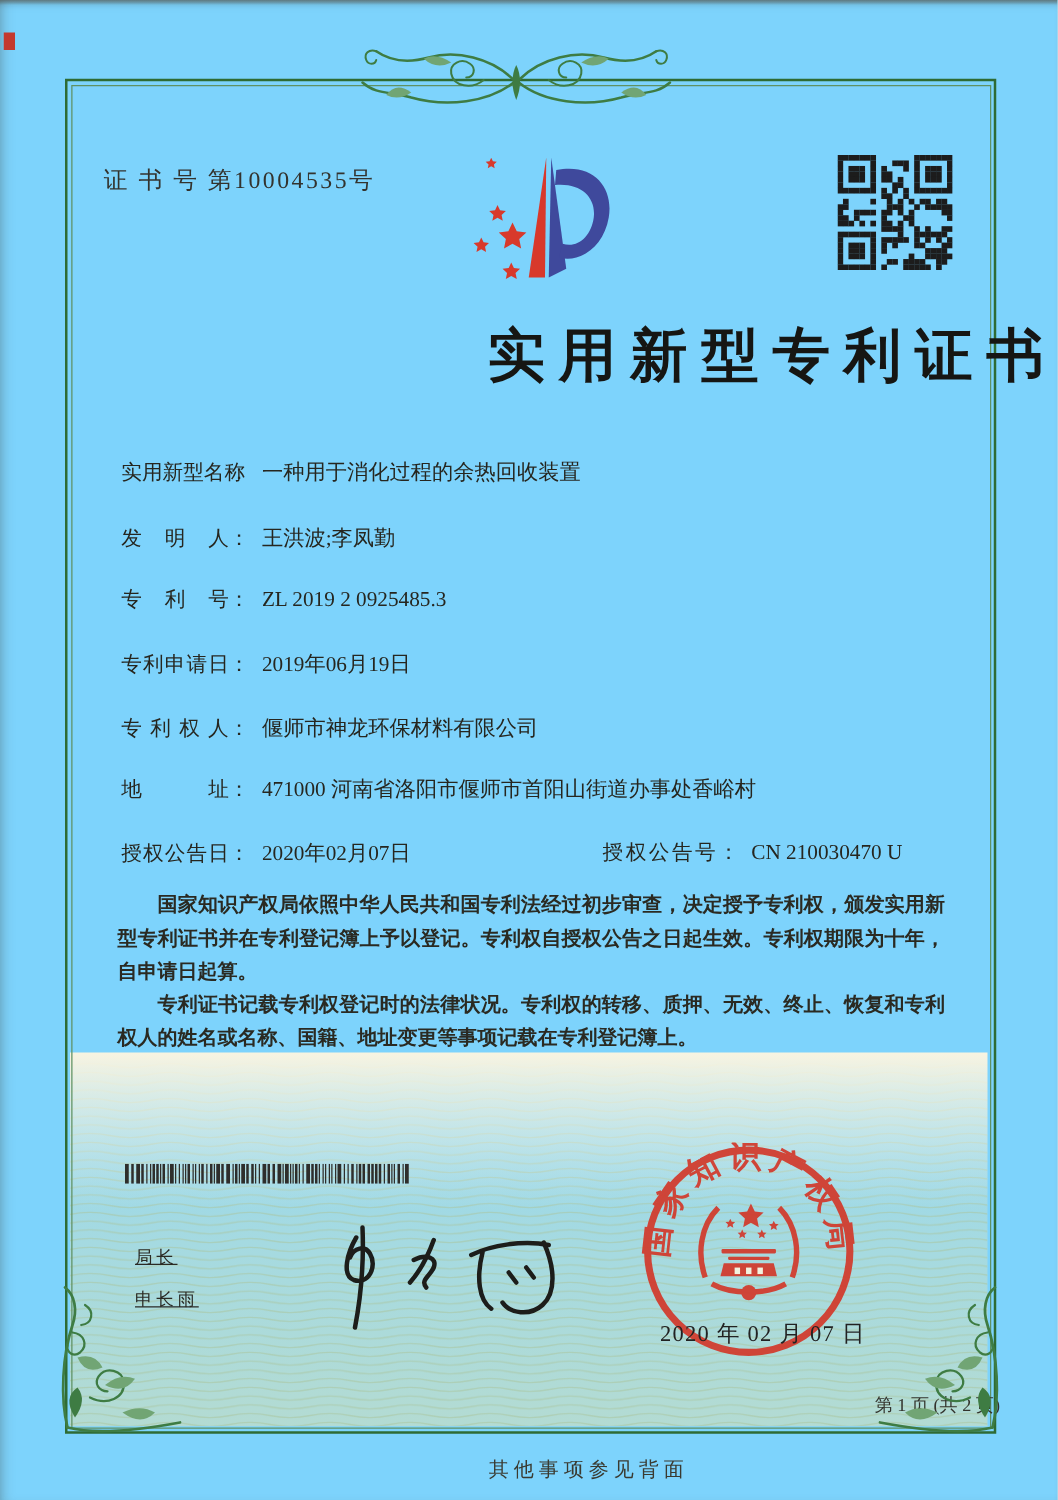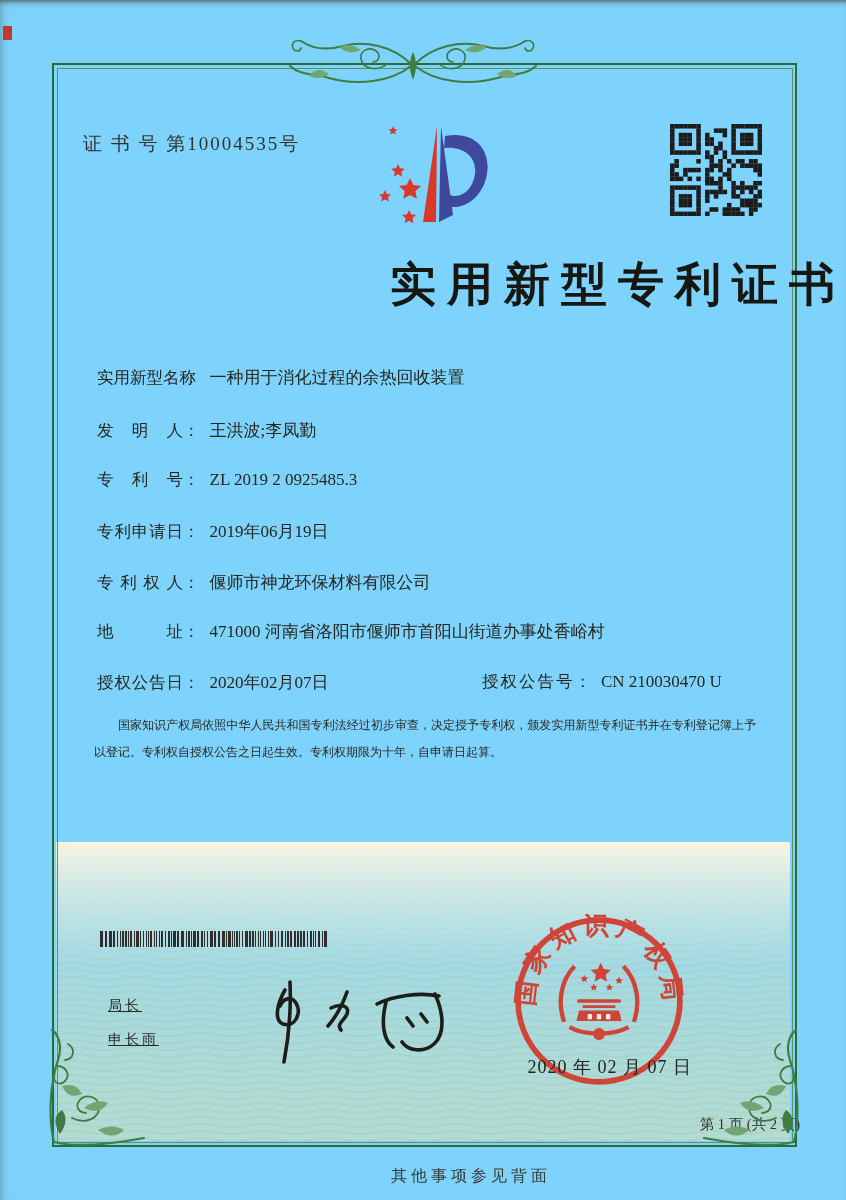--- a/index.html
+++ b/index.html
@@ -43,8 +43,8 @@
   .grant-no-pair{position:absolute;left:385px;top:0;}
   .grant-no-pair .glabel{letter-spacing:2px;}
 
-  .body-text{position:absolute;left:94px;top:712px;width:662px;font-size:12px;
-    line-height:26.5px;color:#2a2a22;}
+  .body-text{position:absolute;left:94px;top:712px;width:662px;font-size:16px;
+    line-height:26.5px;color:#2a2a22;font-weight:bold;}
   .body-text p{margin:0;text-indent:2em;text-align:justify;}
 
   .barcode{position:absolute;left:100px;top:931px;width:228px;height:16px;}

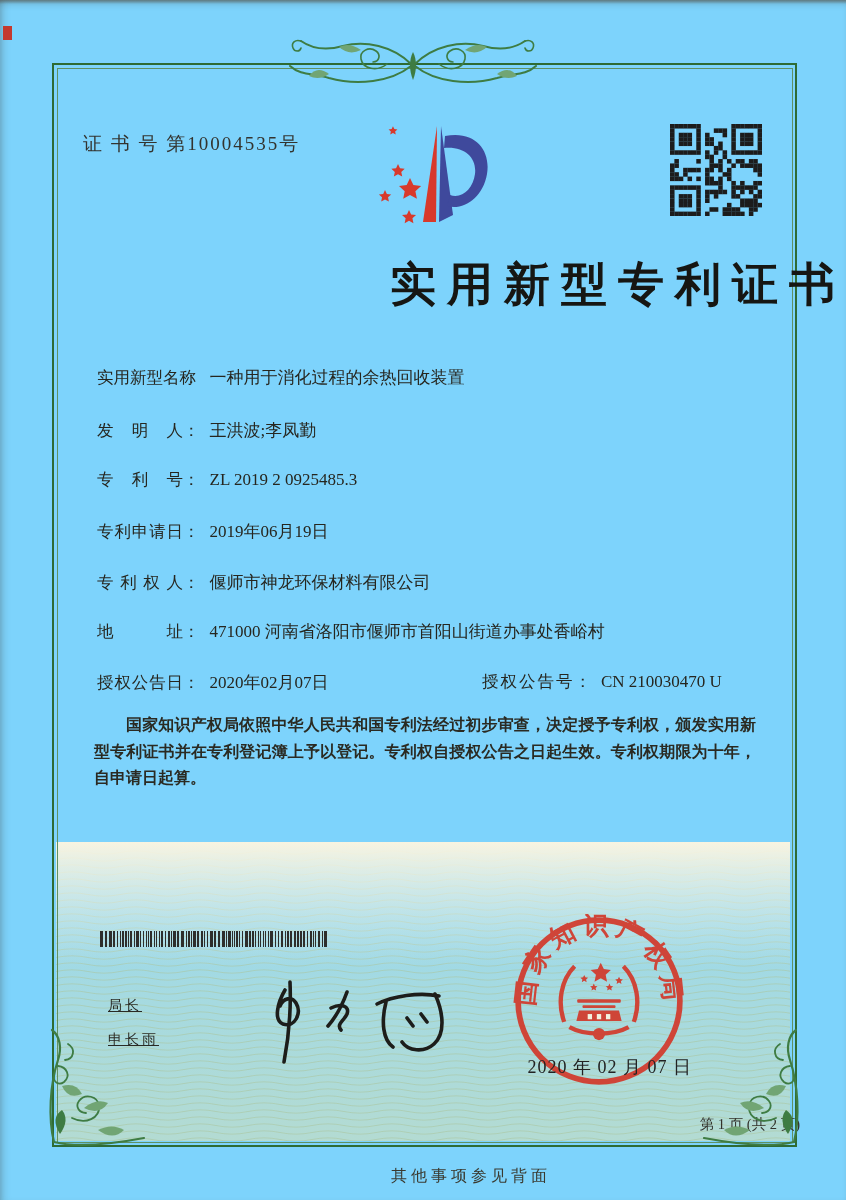--- a/index.html
+++ b/index.html
@@ -443,6 +443,7 @@
 
     <div class="body-text">
       <p>国家知识产权局依照中华人民共和国专利法经过初步审查，决定授予专利权，颁发实用新型专利证书并在专利登记簿上予以登记。专利权自授权公告之日起生效。专利权期限为十年，自申请日起算。</p>
+      <p>专利证书记载专利权登记时的法律状况。专利权的转移、质押、无效、终止、恢复和专利权人的姓名或名称、国籍、地址变更等事项记载在专利登记簿上。</p>
     </div>
 
     <svg class="barcode" id="barcodeSvg" viewBox="0 0 228 16">

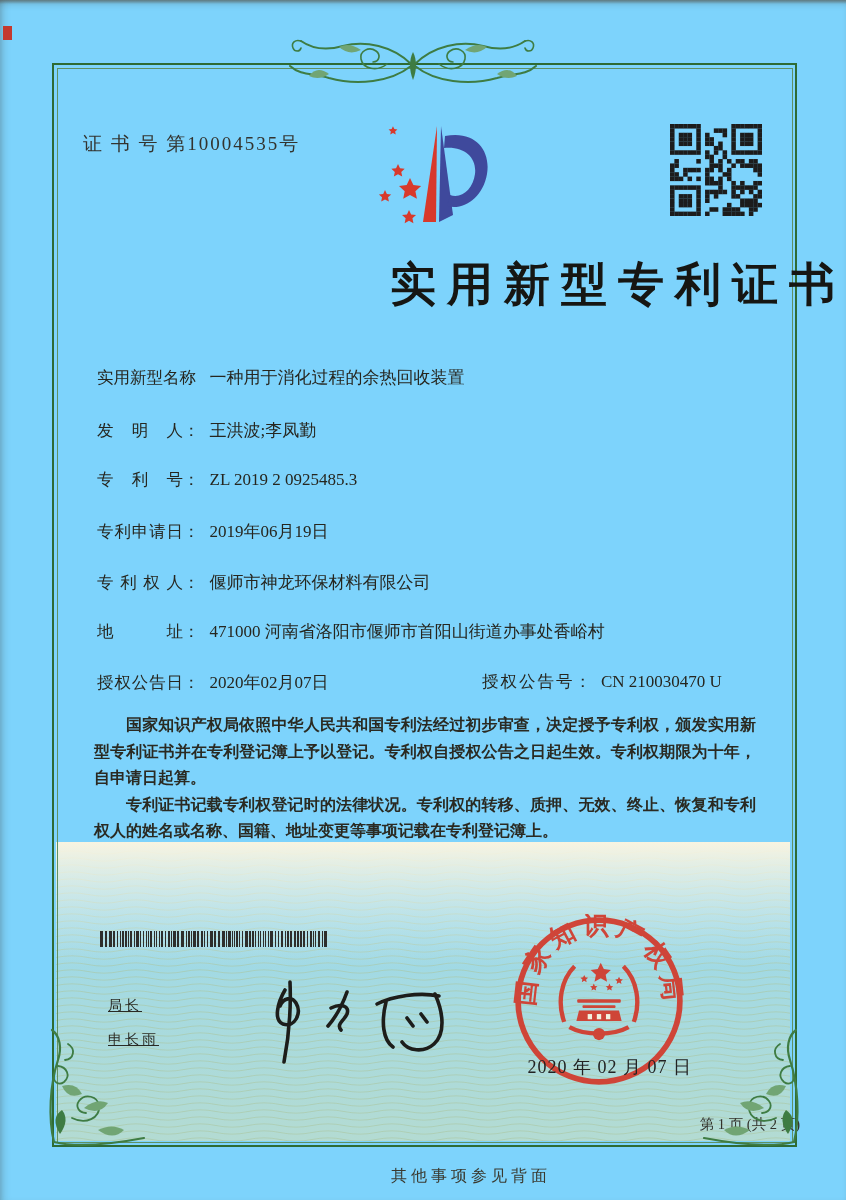--- a/index.html
+++ b/index.html
@@ -53,7 +53,7 @@
   .sig-svg{position:absolute;left:243px;top:976px;}
 
   .seal{position:absolute;left:512px;top:914px;opacity:.93;}
-  .seal-date{position:absolute;left:514px;top:1055px;width:178px;text-align:right;
+  .seal-date{position:absolute;left:528px;top:1055px;width:178px;text-align:left;
     font-size:18px;letter-spacing:1px;color:#222;}
 
   .page-num{position:absolute;left:0;top:1115px;width:800px;text-align:right;font-size:14.5px;color:#33332c;}

